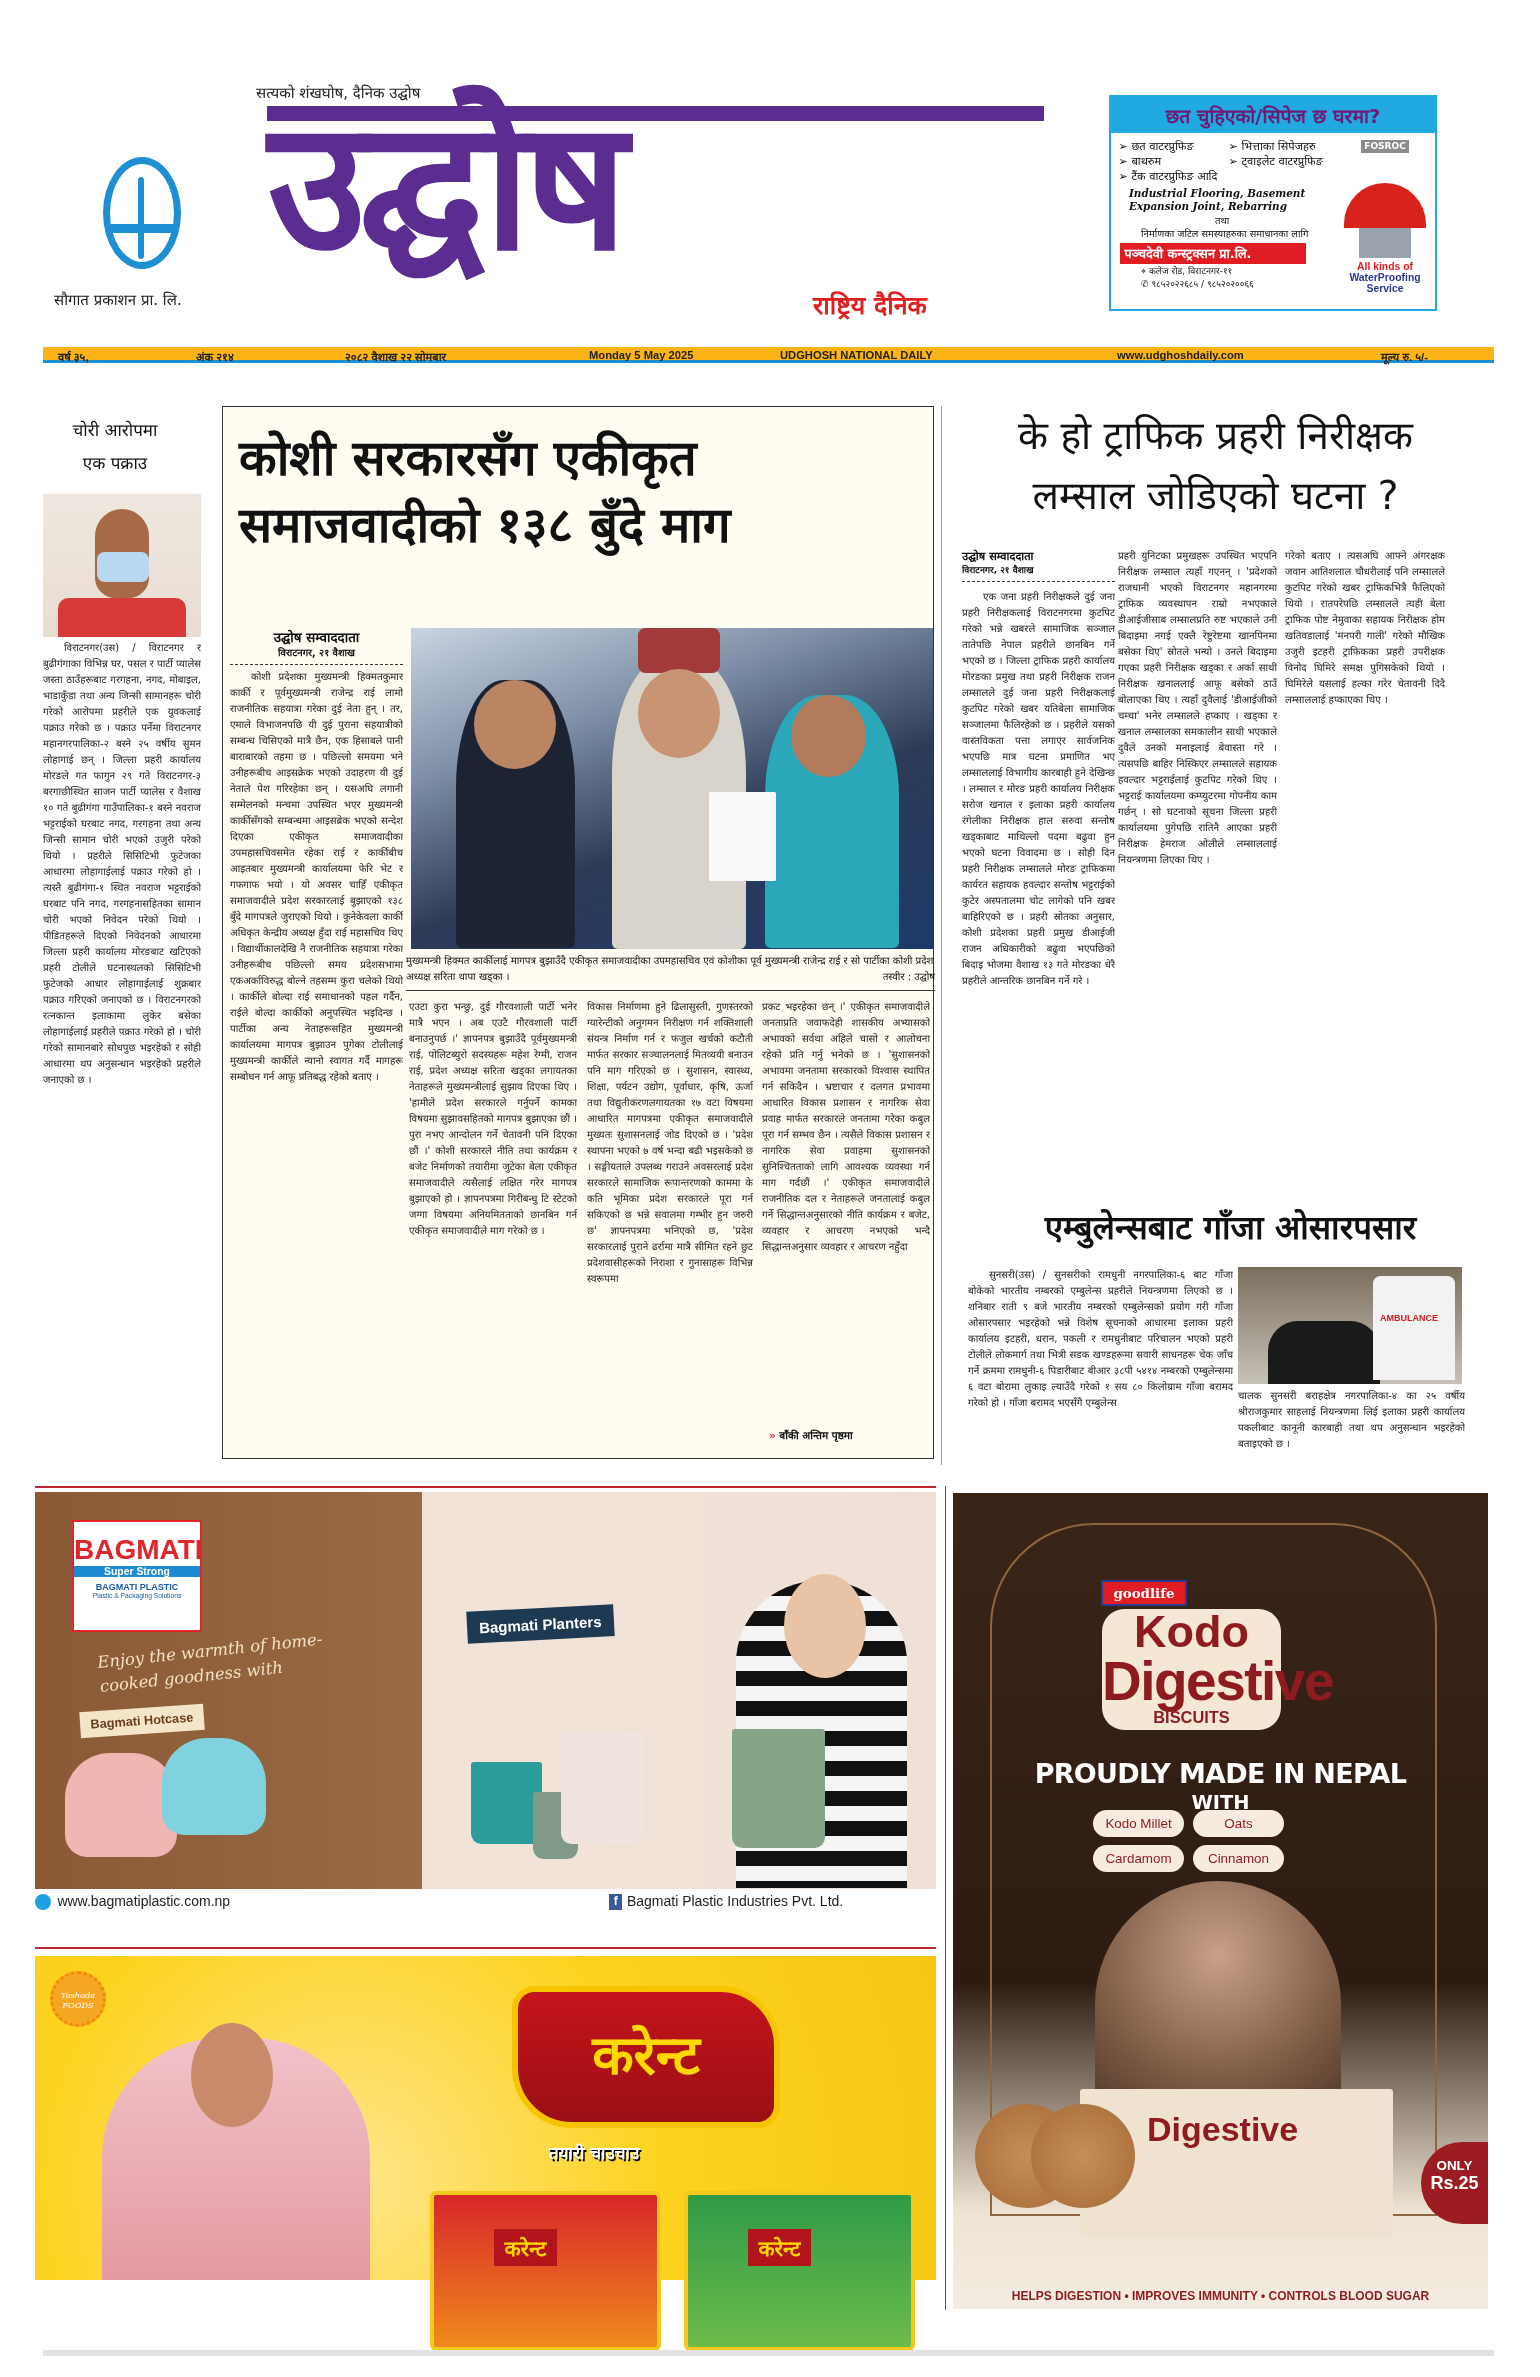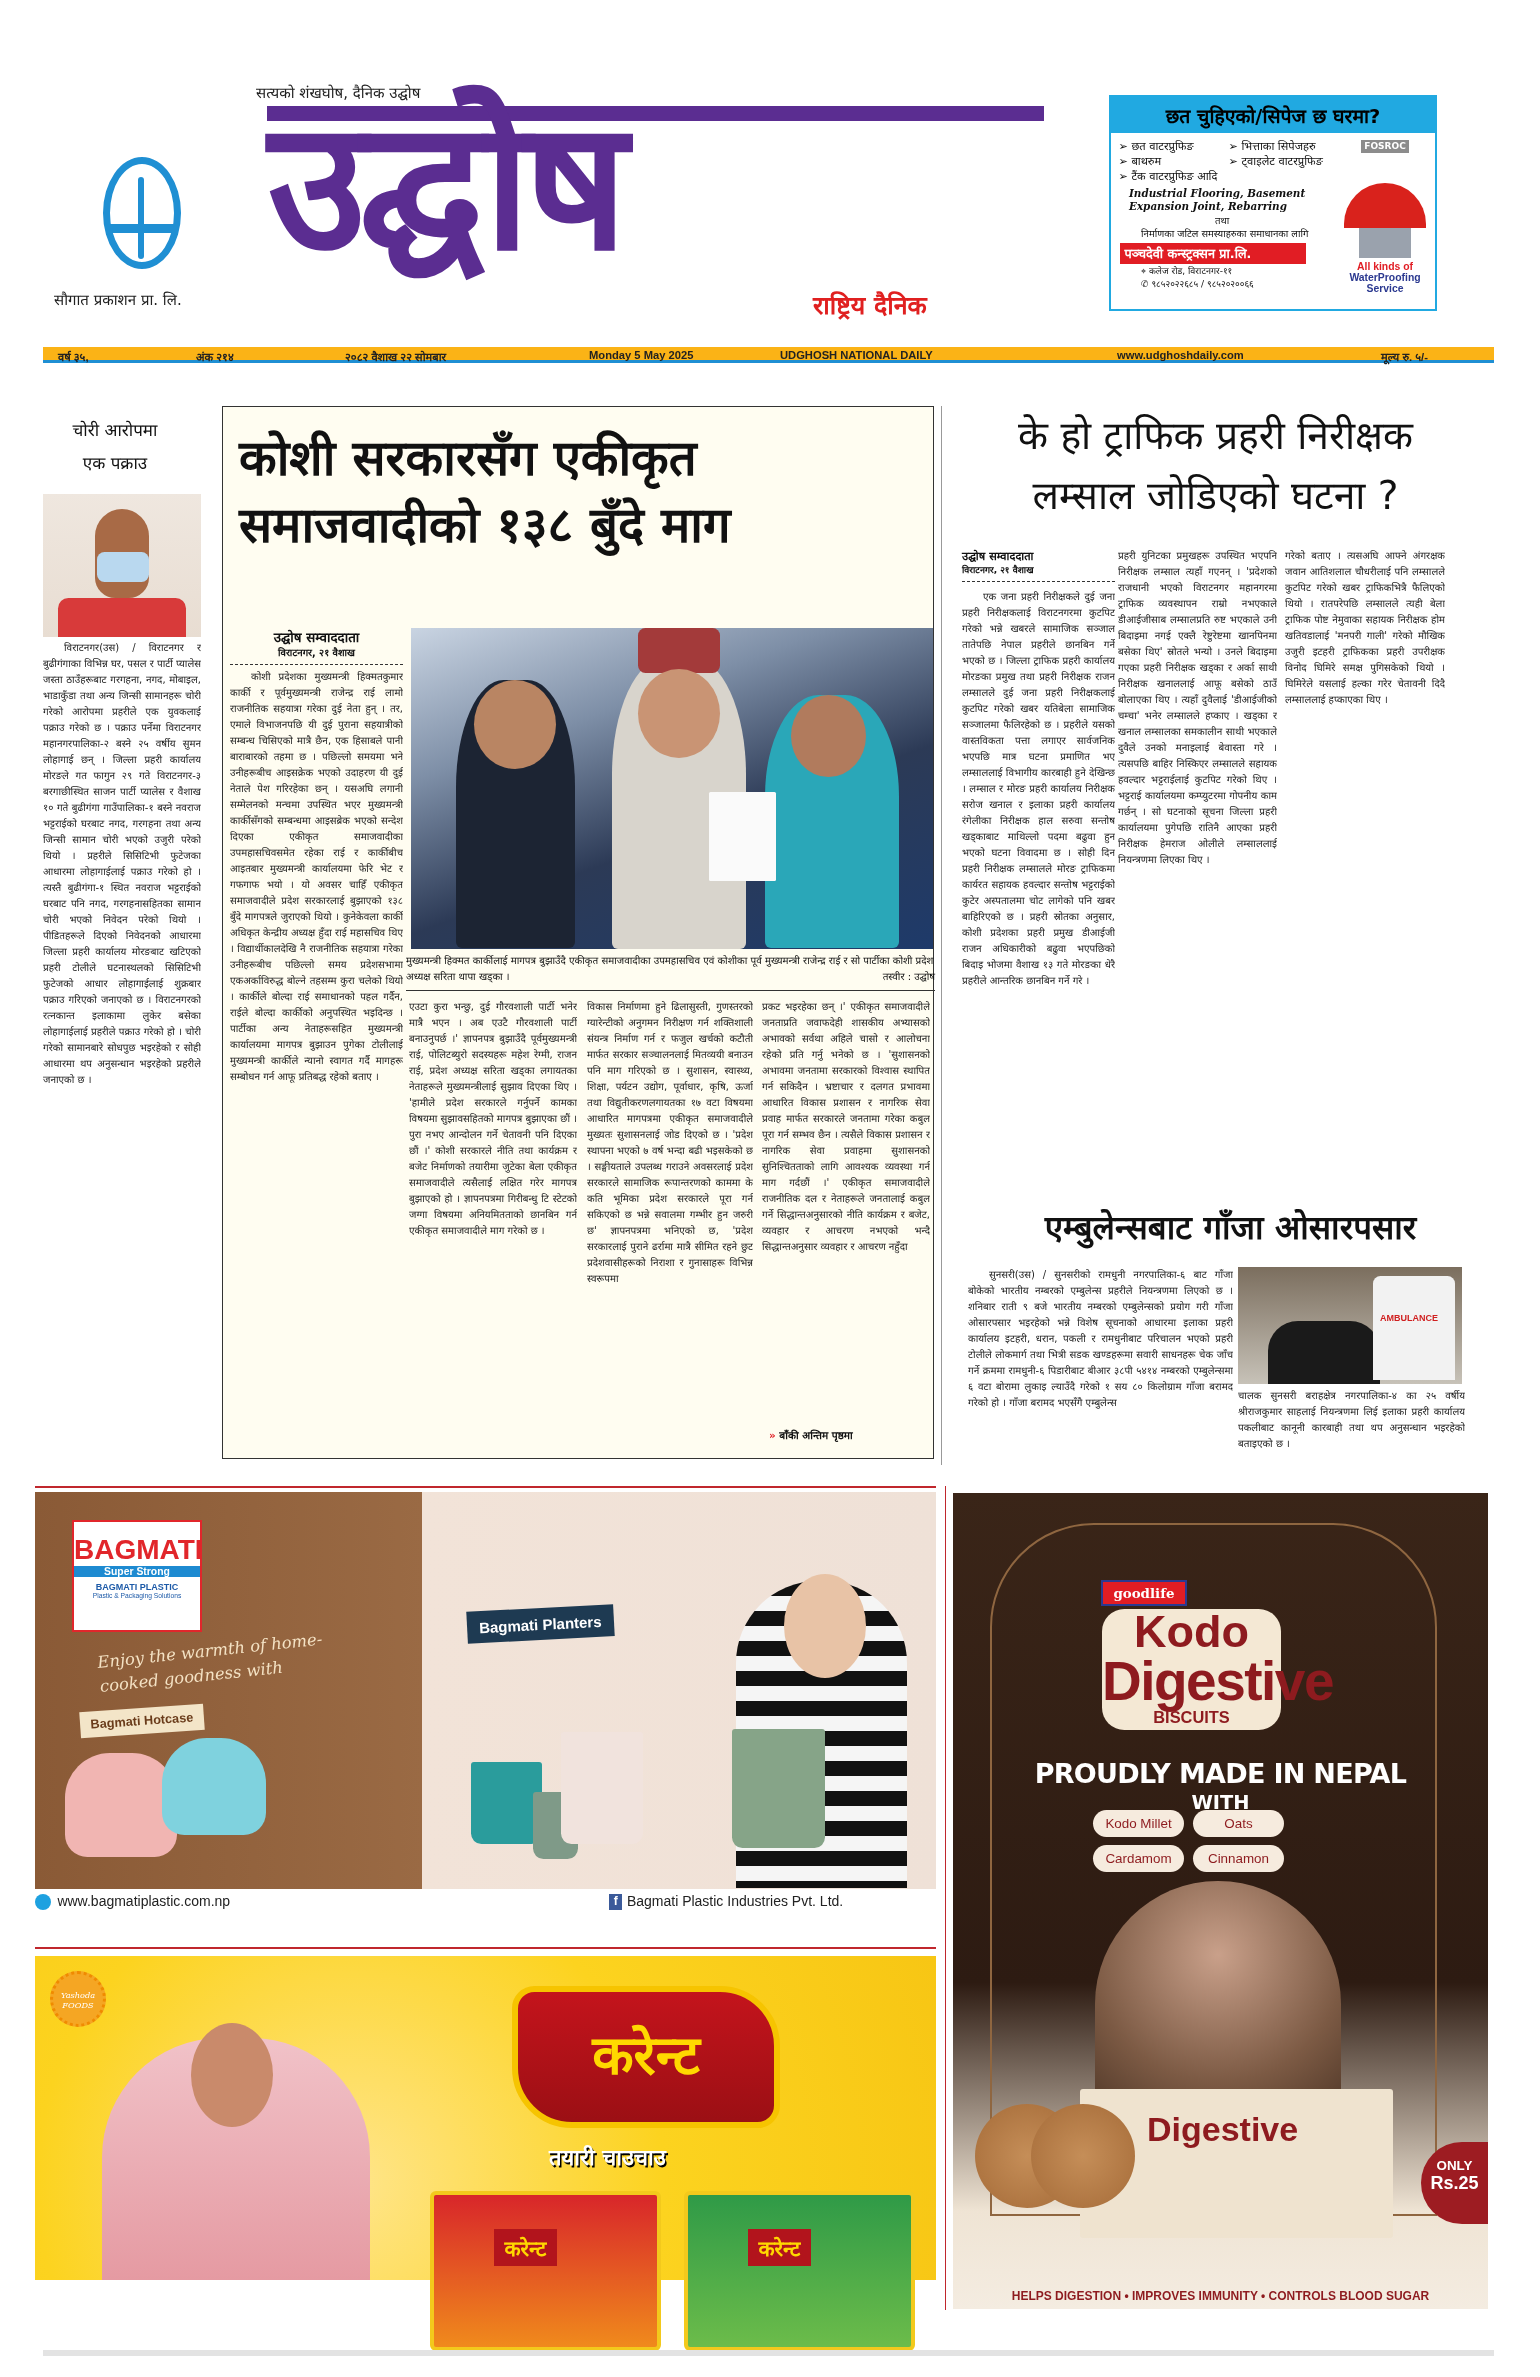--- a/index.html
+++ b/index.html
@@ -16,7 +16,7 @@
   .mast-sub{left:813px;top:287px;font-size:25px;color:#e02020;font-weight:bold}
   
   .topad{left:1109px;top:95px;width:328px;height:216px;border:2.2px solid #21a9e1;background:#fff}
-  .topad .hd{background:#21a9e1;color:#000000;font-weight:bold;font-size:19.4px;text-align:center;padding:4.5px 0}
+  .topad .hd{background:#21a9e1;color:#701a75;font-weight:bold;font-size:19.4px;text-align:center;padding:4.5px 0}
   .topad ul{list-style:none;font-size:11.2px;padding:4.5px 7.5px;columns:2;width:224px}
   .topad li:before{content:"➢ "}
   .topad .eng{font-family:"DejaVu Serif",serif;font-style:italic;font-weight:bold;font-size:10.4px;padding-left:18px;width:231px;line-height:13.4px}

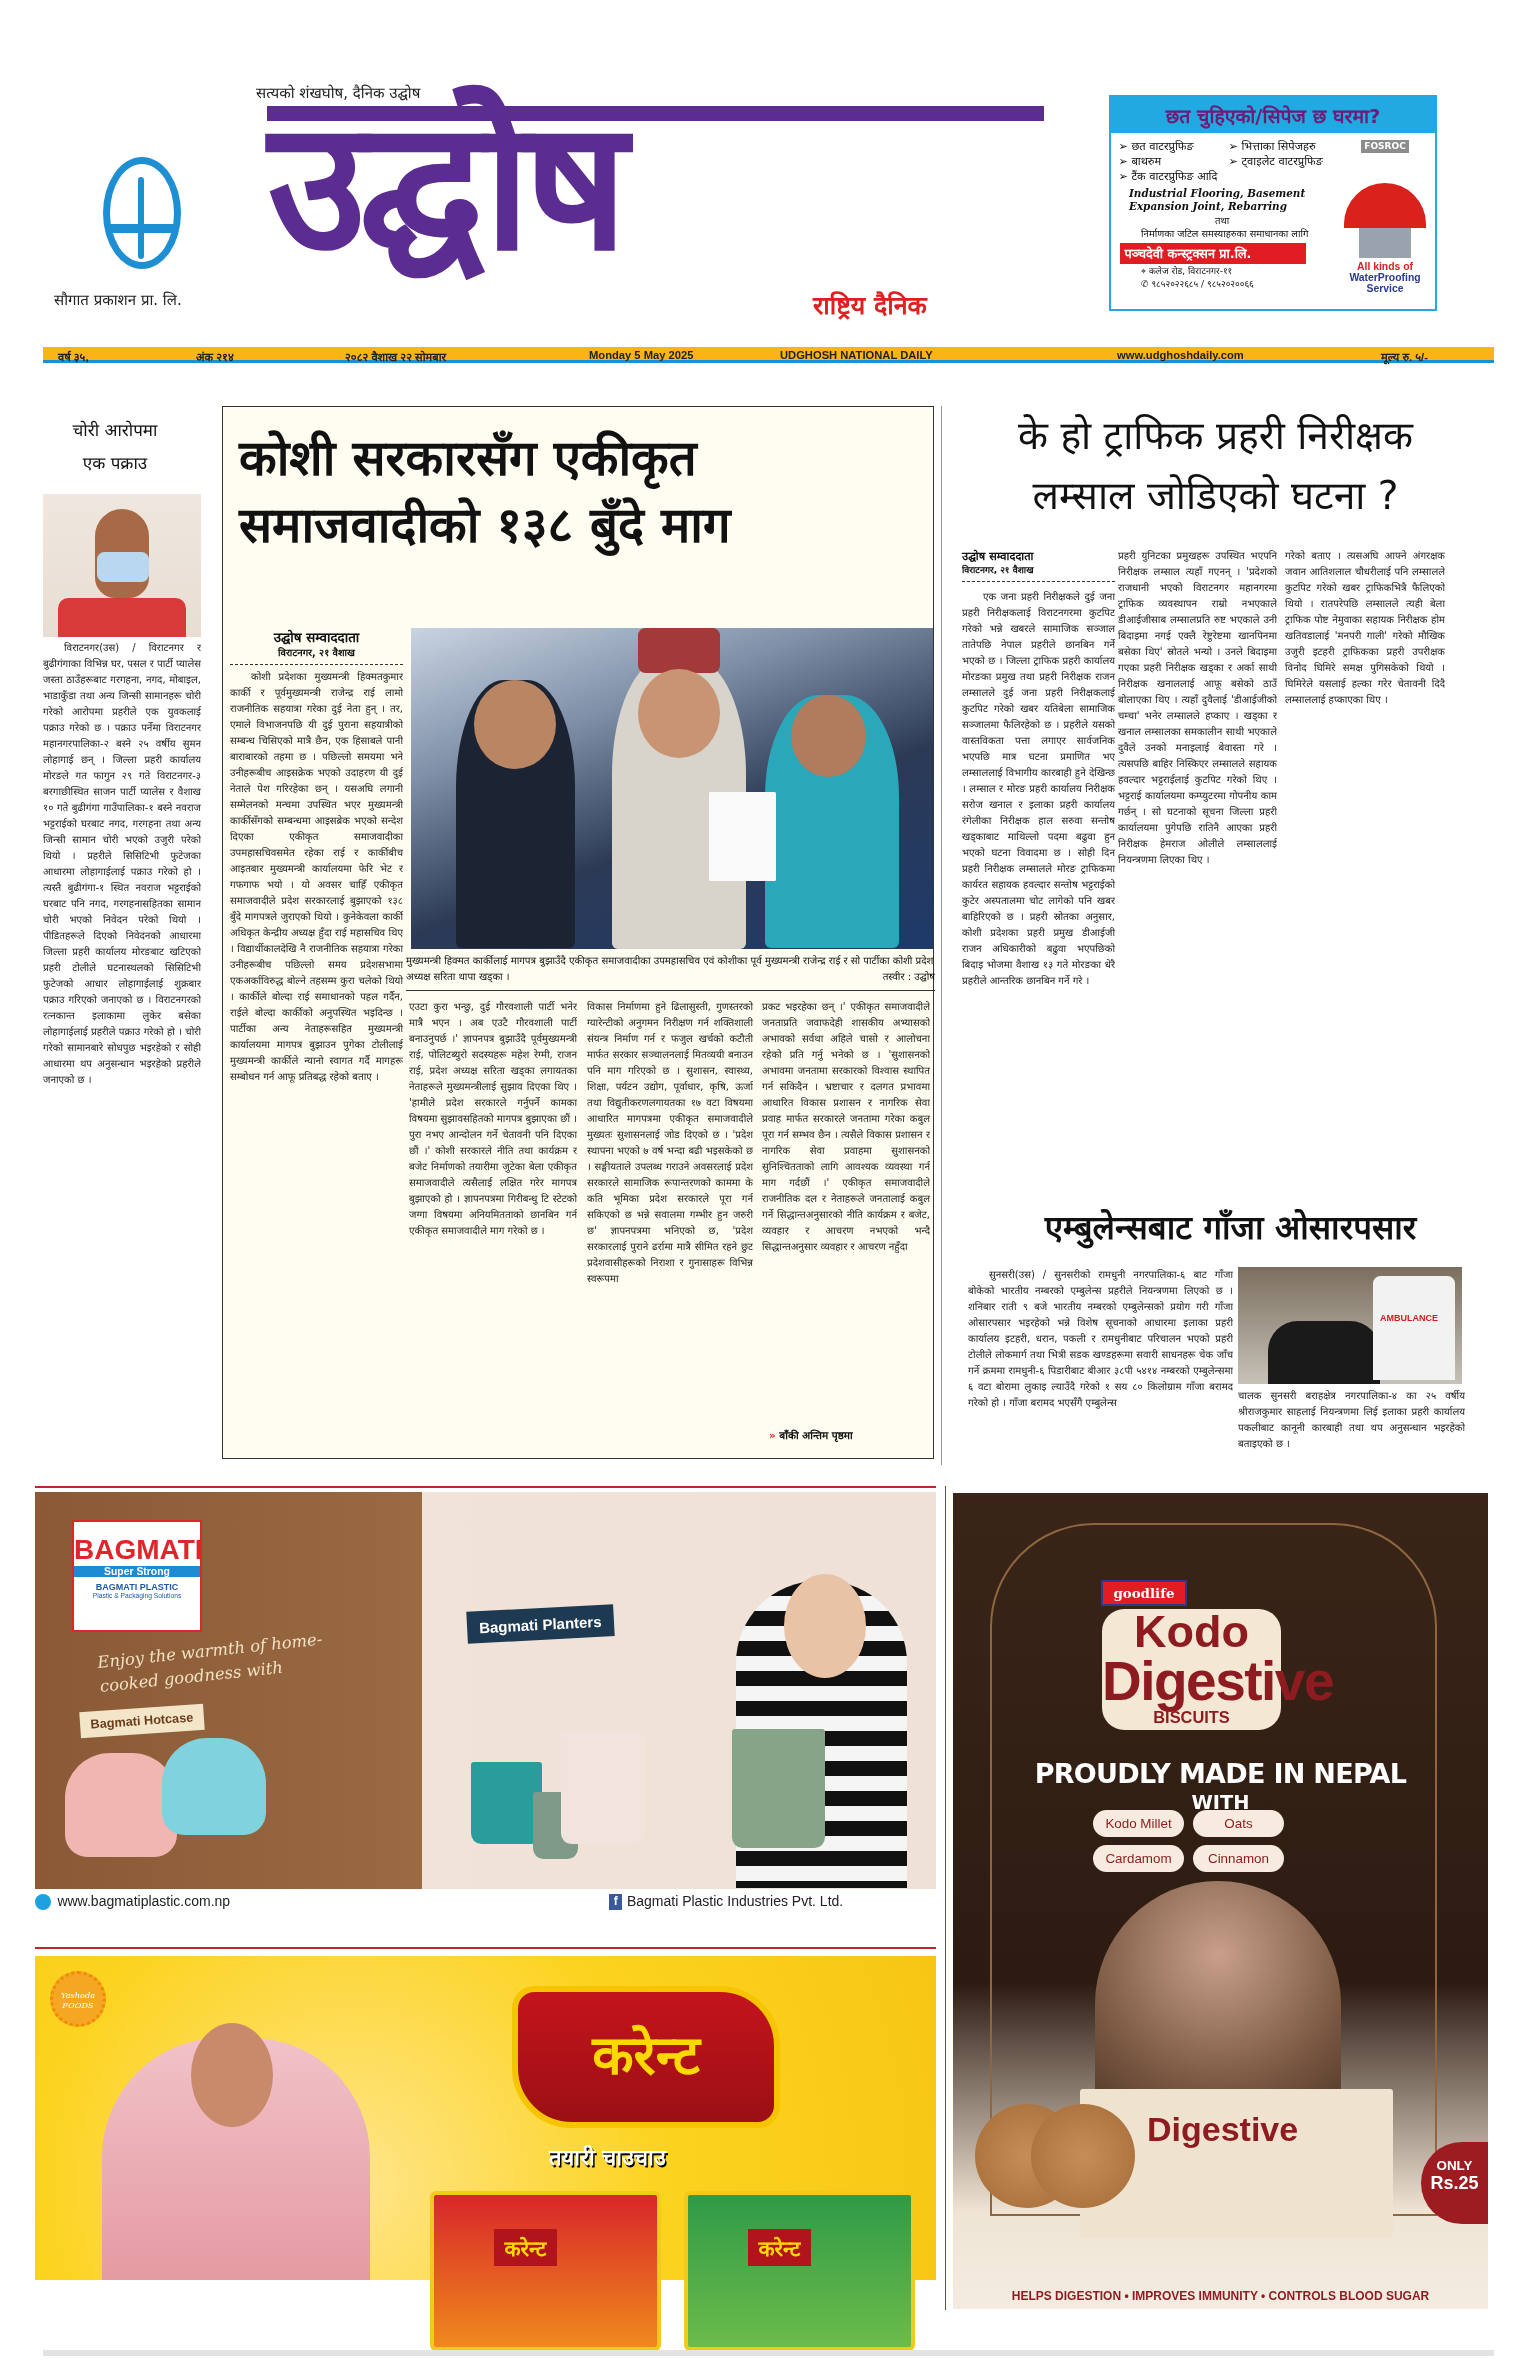--- a/index.html
+++ b/index.html
@@ -83,7 +83,7 @@
   .cur-ad{left:35px;top:1956px;width:901px;height:324px;background:radial-gradient(circle at 35% 70%,#ffe58a,#fcd31f 50%,#f7c614)}
   .yash{position:absolute;left:15px;top:15px;width:56px;height:56px;border-radius:50%;background:#f5a623;border:3px dotted #f08a00;color:#fff;font-size:8.2px;font-style:italic;text-align:center;padding-top:16.4px;font-family:"DejaVu Serif",serif}
   .cur-logo{position:absolute;left:477px;top:30px;width:268px;height:142px;background:linear-gradient(#c4141c,#9b0f14);border:6px solid #f6c400;border-radius:22.4px 60px 22.4px 60px;color:#ffd800;font-weight:bold;font-size:54px;text-align:center;line-height:127px}
-  .tayari{position:absolute;left:514px;top:185px;color:#fff;font-weight:bold;font-size:22px;text-shadow:1.5px 1.5px 0 #000}
+  .tayari{position:absolute;left:514px;top:185px;color:#fff;font-weight:bold;font-size:17px;text-shadow:1.5px 1.5px 0 #000}
   .girl{position:absolute;left:67px;top:82px;width:268px;height:242px;background:linear-gradient(#f1c2c8,#e59aa2);border-radius:119px 119px 0 0}
   .girl:before{content:"";position:absolute;left:89px;top:-15px;width:82px;height:104px;border-radius:50%;background:#c98a6b}
   .pack{position:absolute;top:235px;width:231px;height:160px;border:4.5px solid #f3c91c;border-radius:6px}

